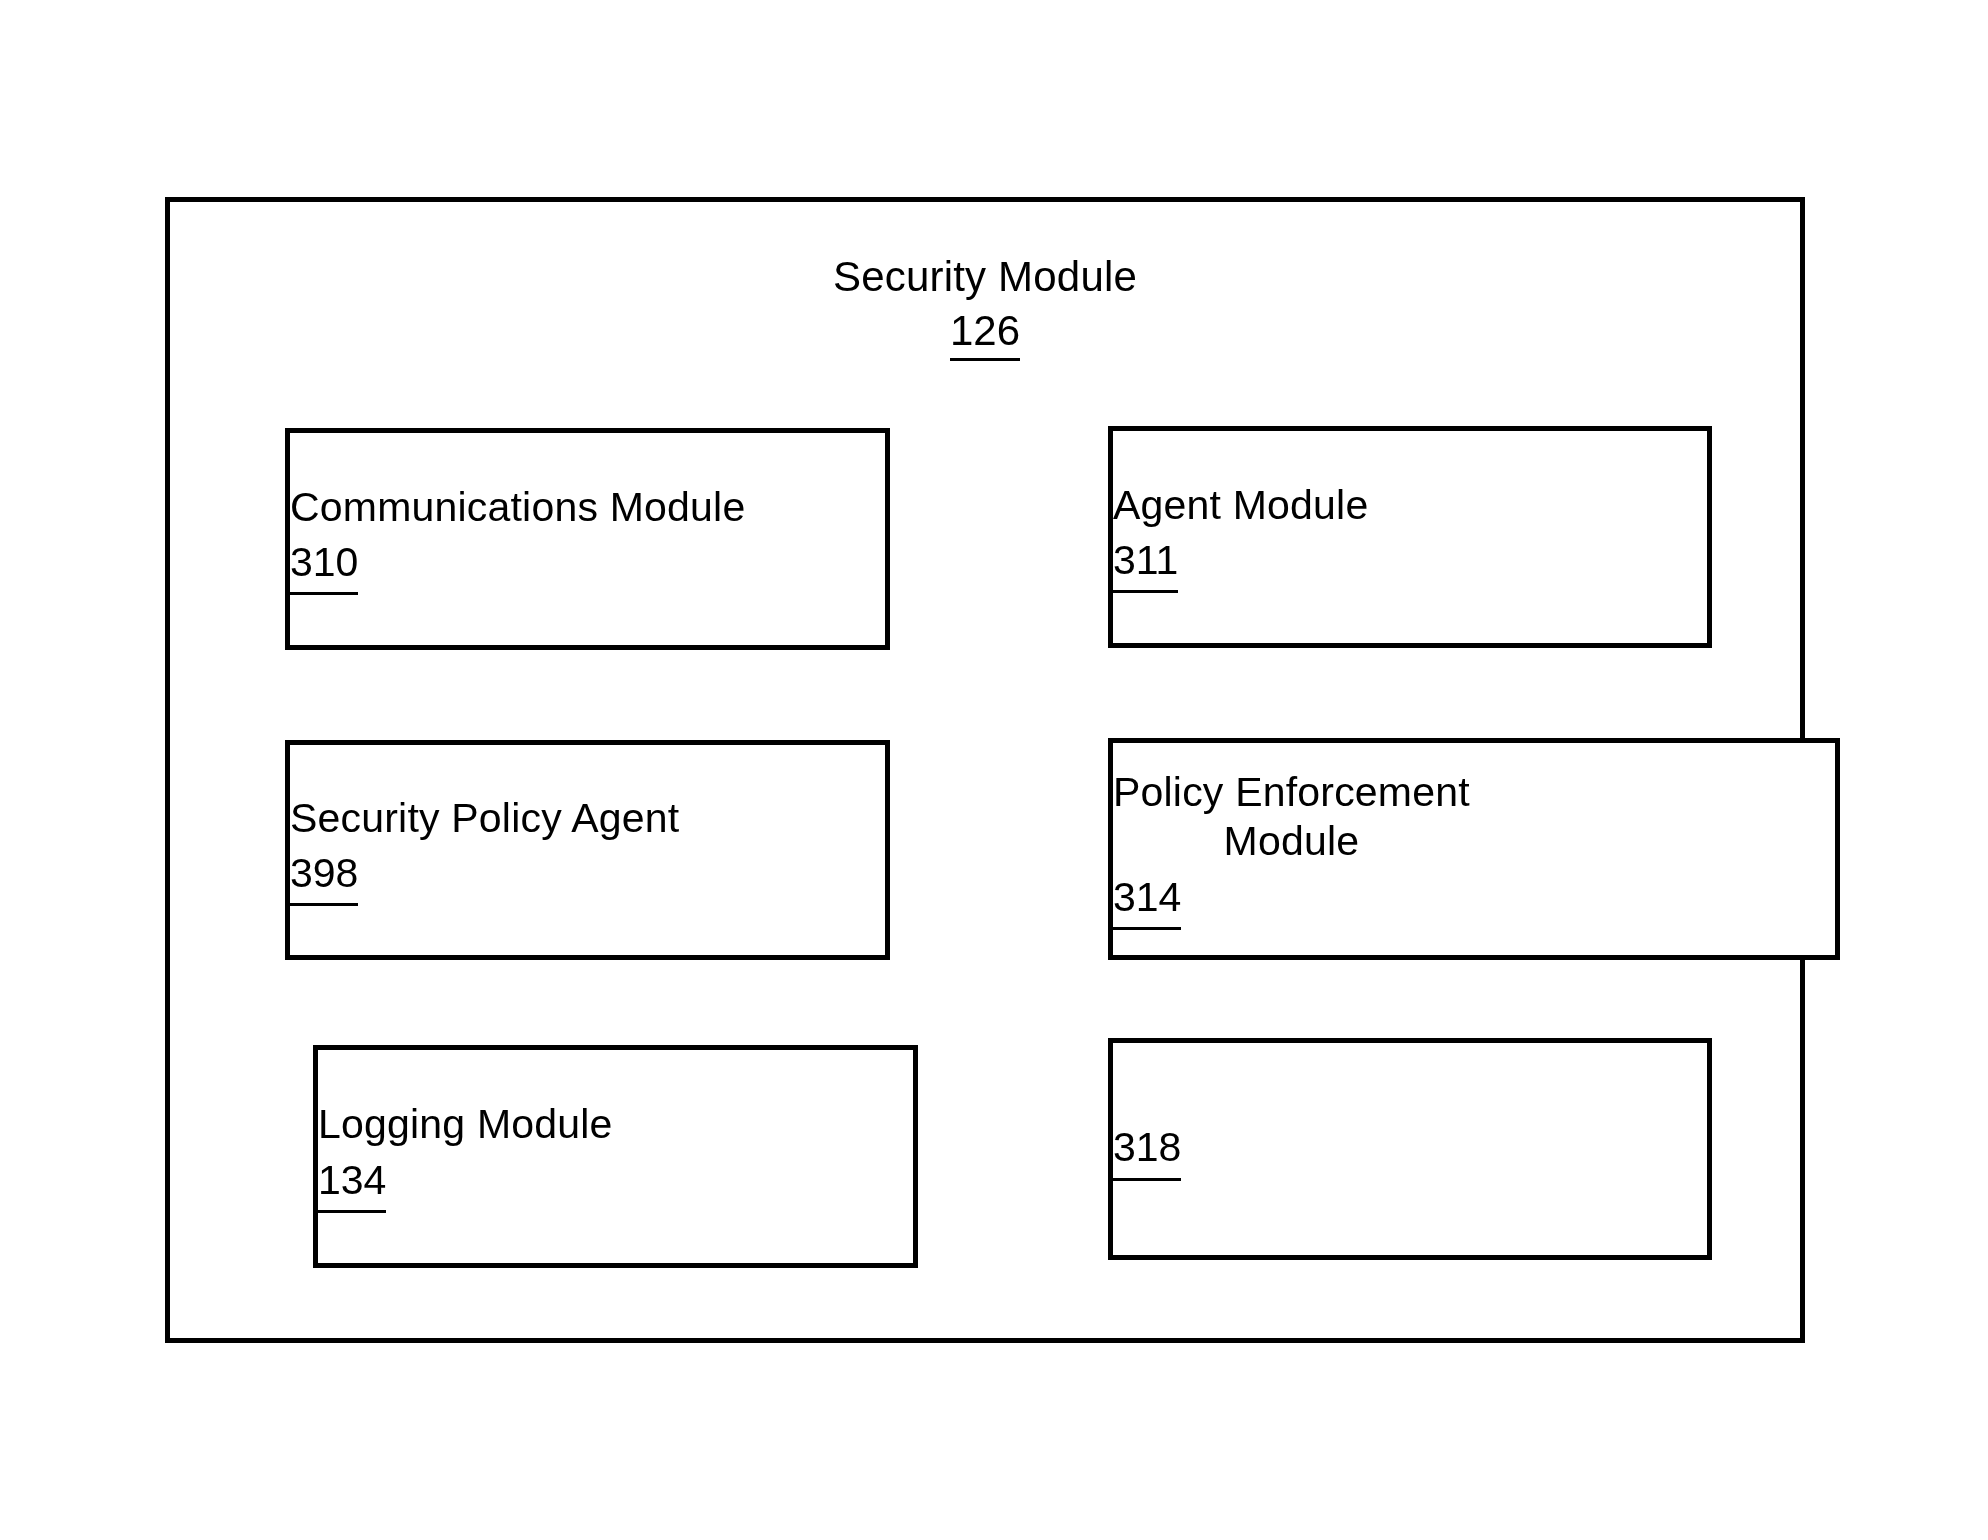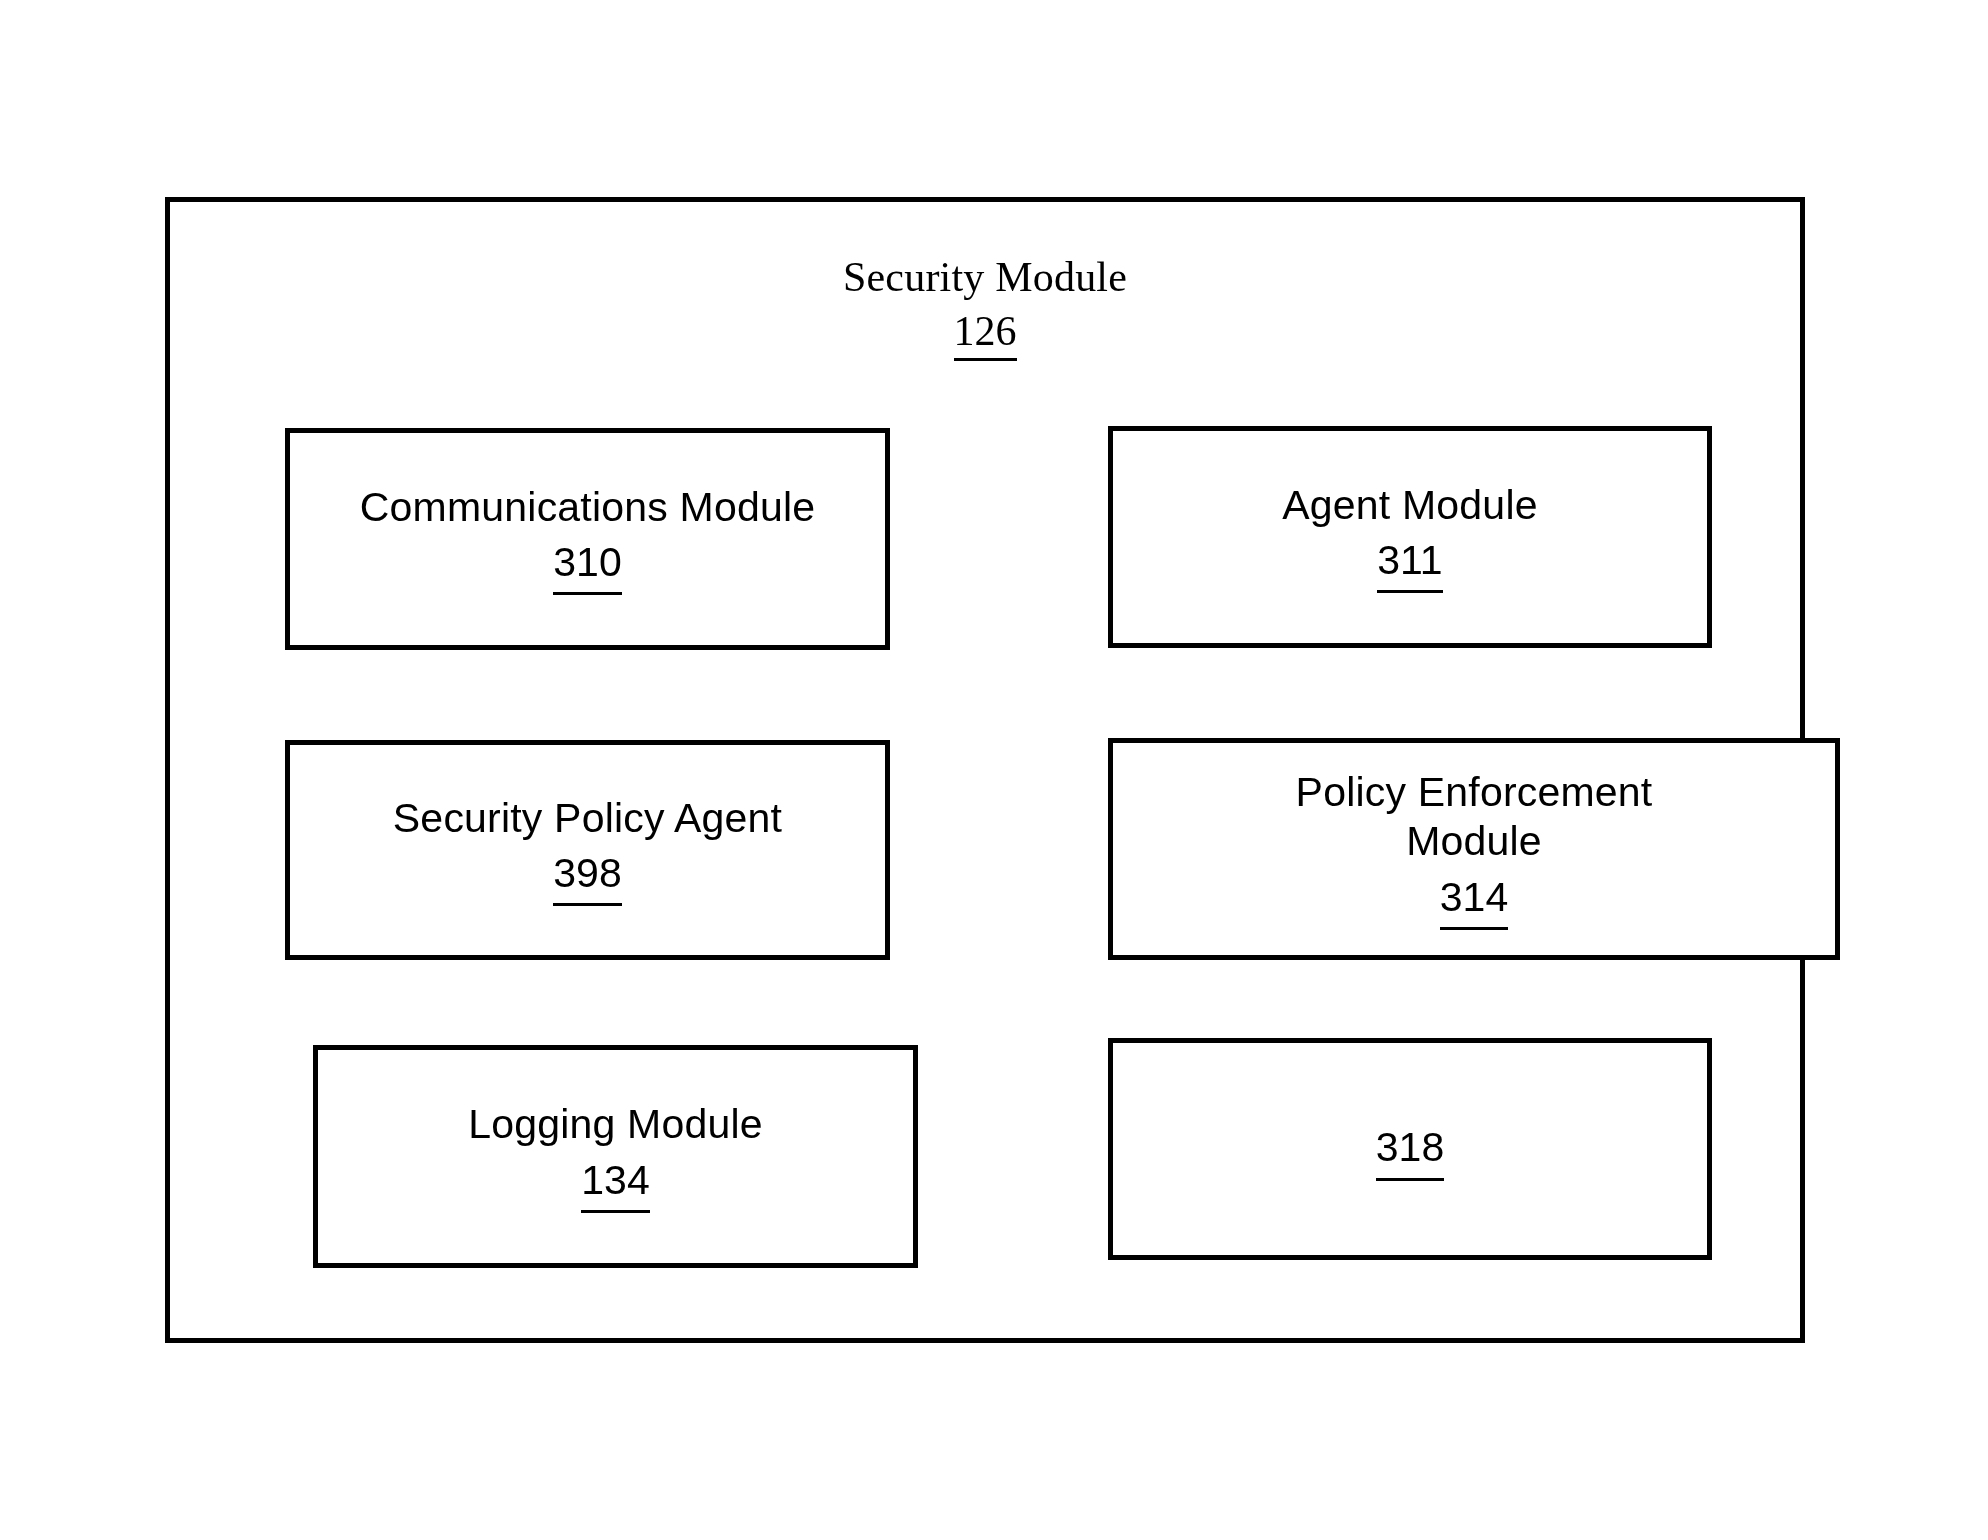--- a/index.html
+++ b/index.html
@@ -36,7 +36,6 @@
     width: 100%;
     text-align: center;
     line-height: 1.20;
-    font-family: Liberation Serif, serif;
   }
   .container-title .title-text {
     display: block;

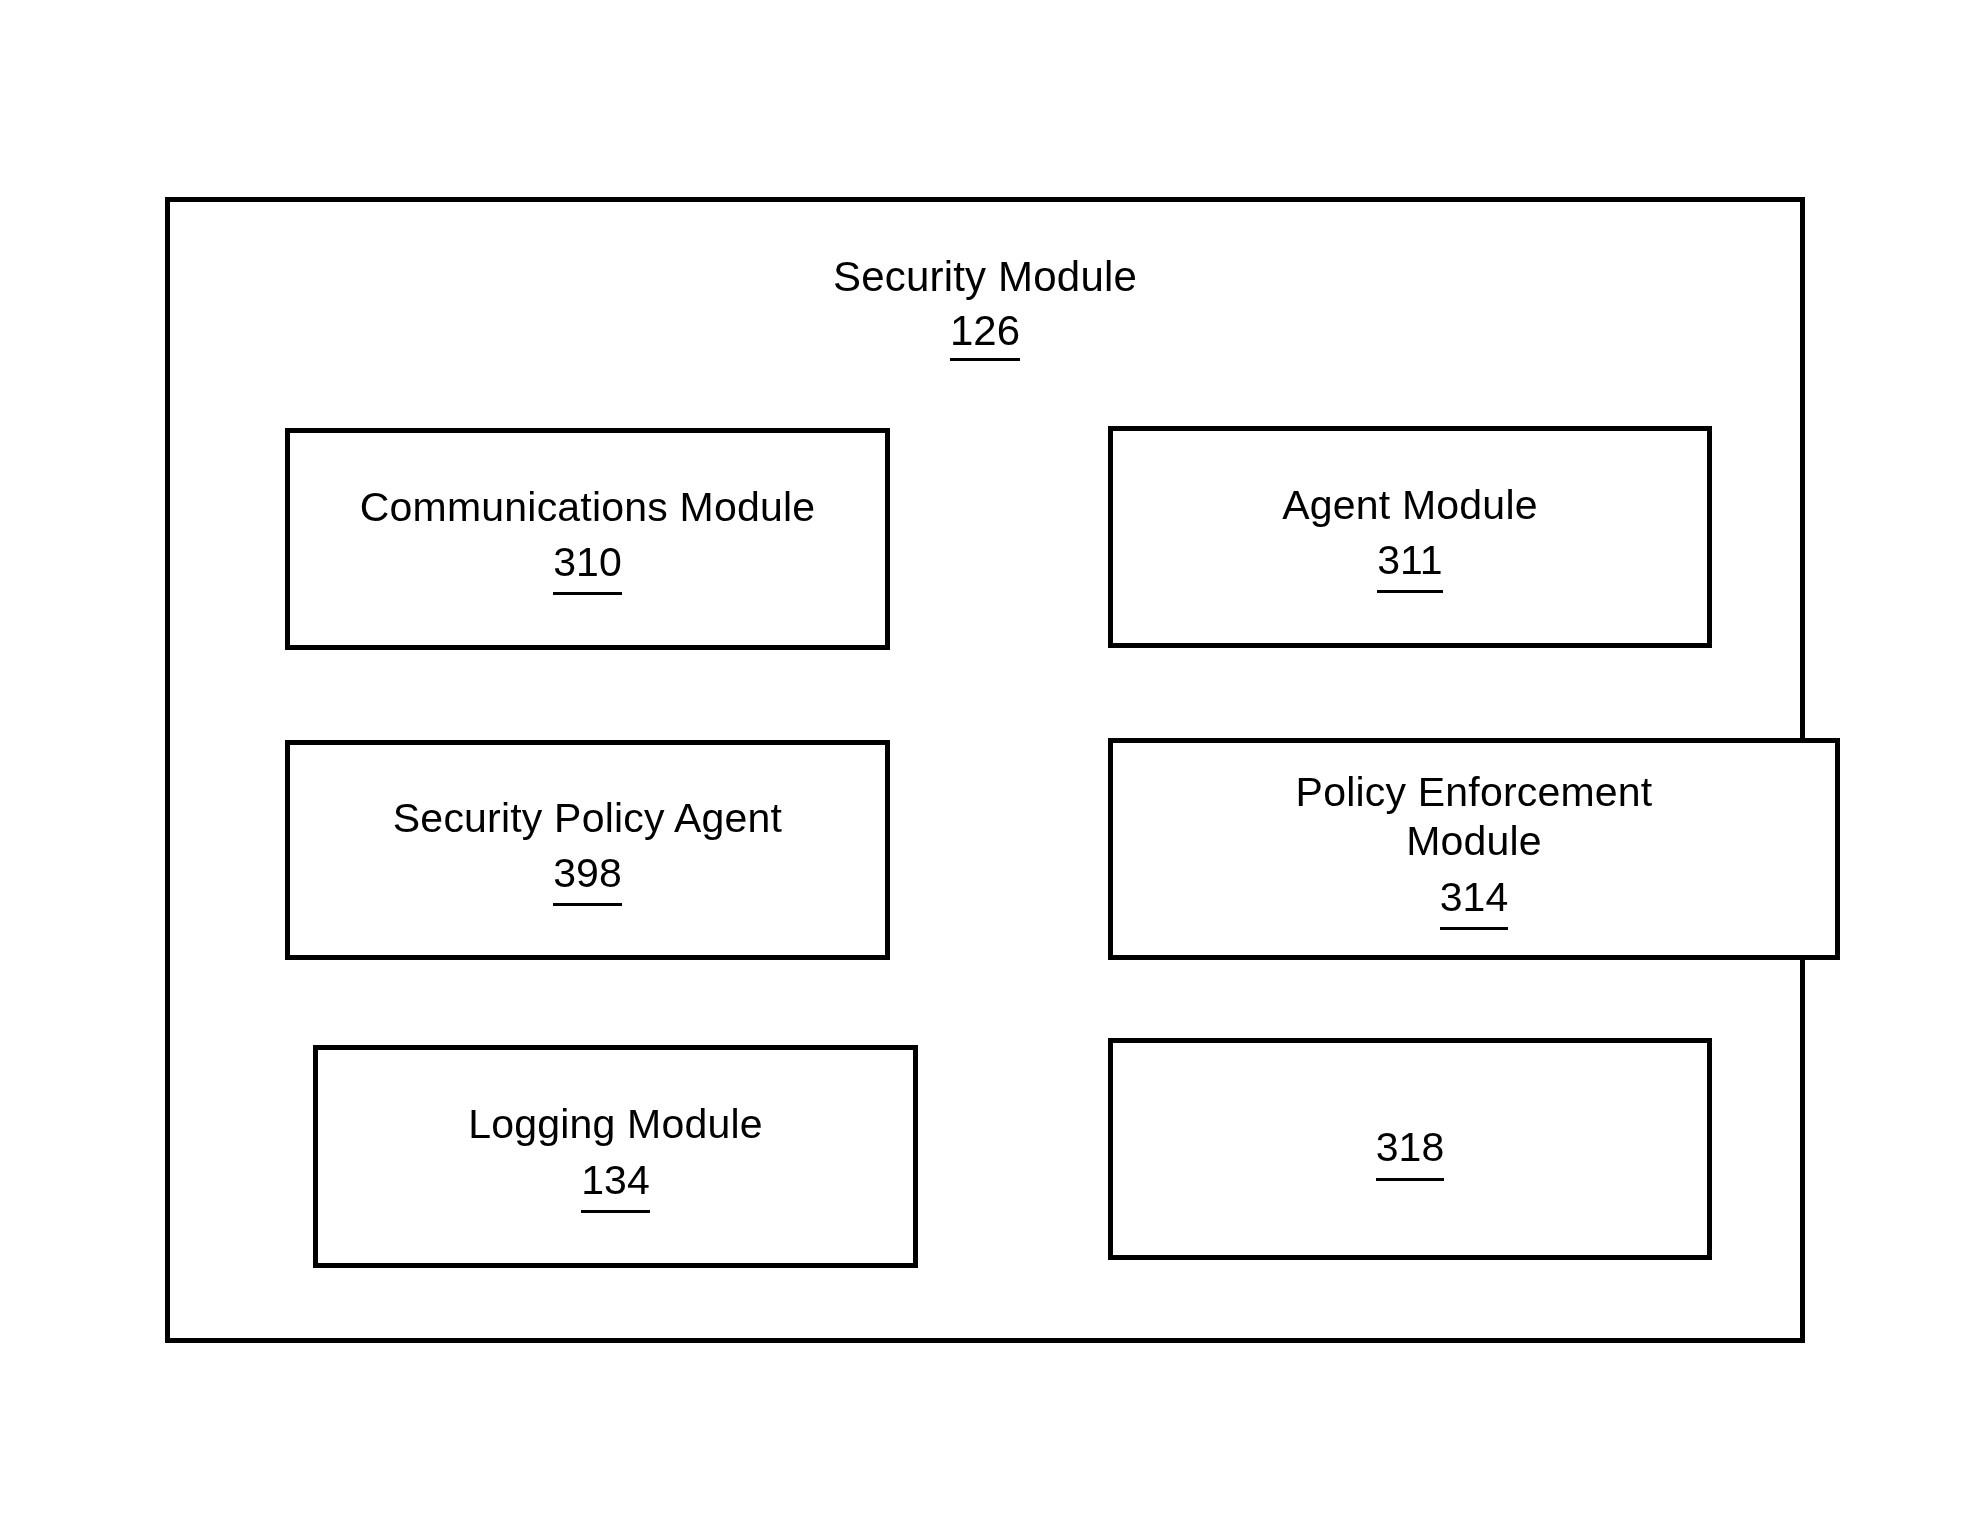--- a/index.html
+++ b/index.html
@@ -58,7 +58,7 @@
     background: #ffffff;
     display: flex;
     flex-direction: column;
-    align-items: center;
+    align-items: flex-start;
     justify-content: center;
     text-align: center;
     line-height: 1.20;

